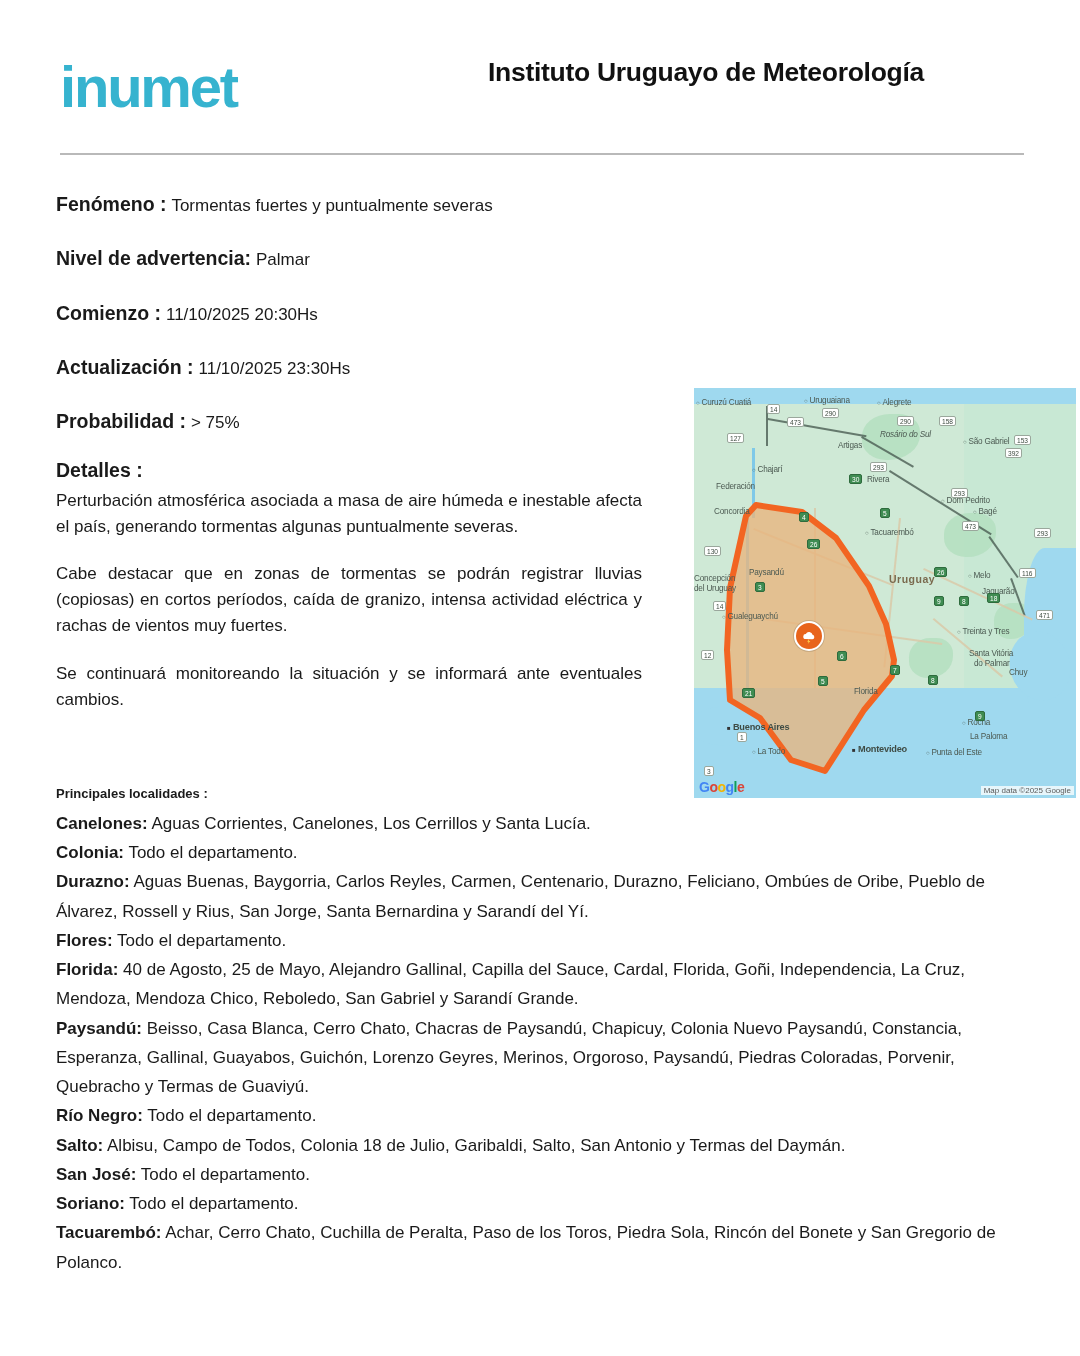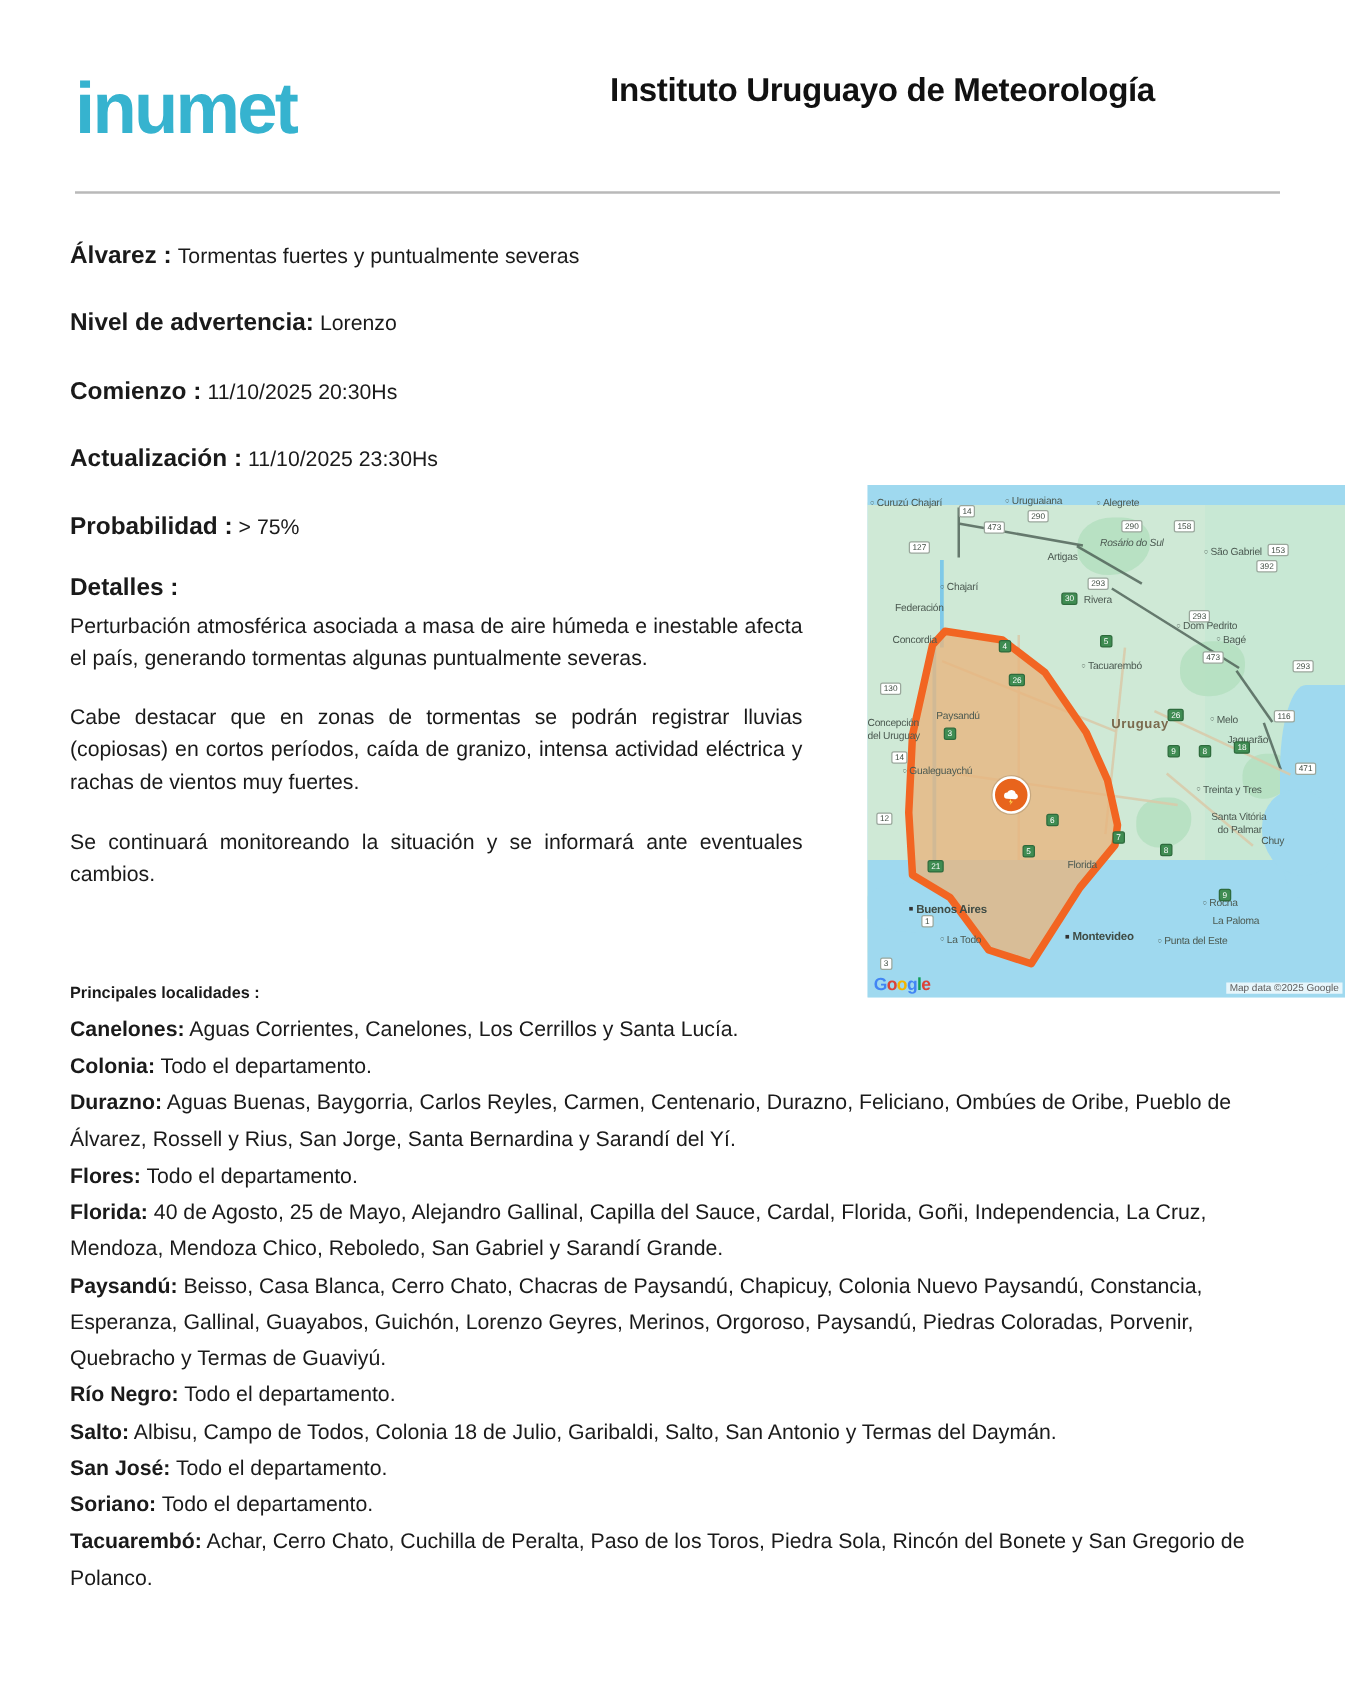--- a/index.html
+++ b/index.html
@@ -123,7 +123,7 @@
     <div class="leftcol">
 
       <div class="field">
-        <b>Álvarez :</b>
+        <b>Fenómeno :</b>
         <span>Tormentas fuertes y puntualmente severas</span>
       </div>
 

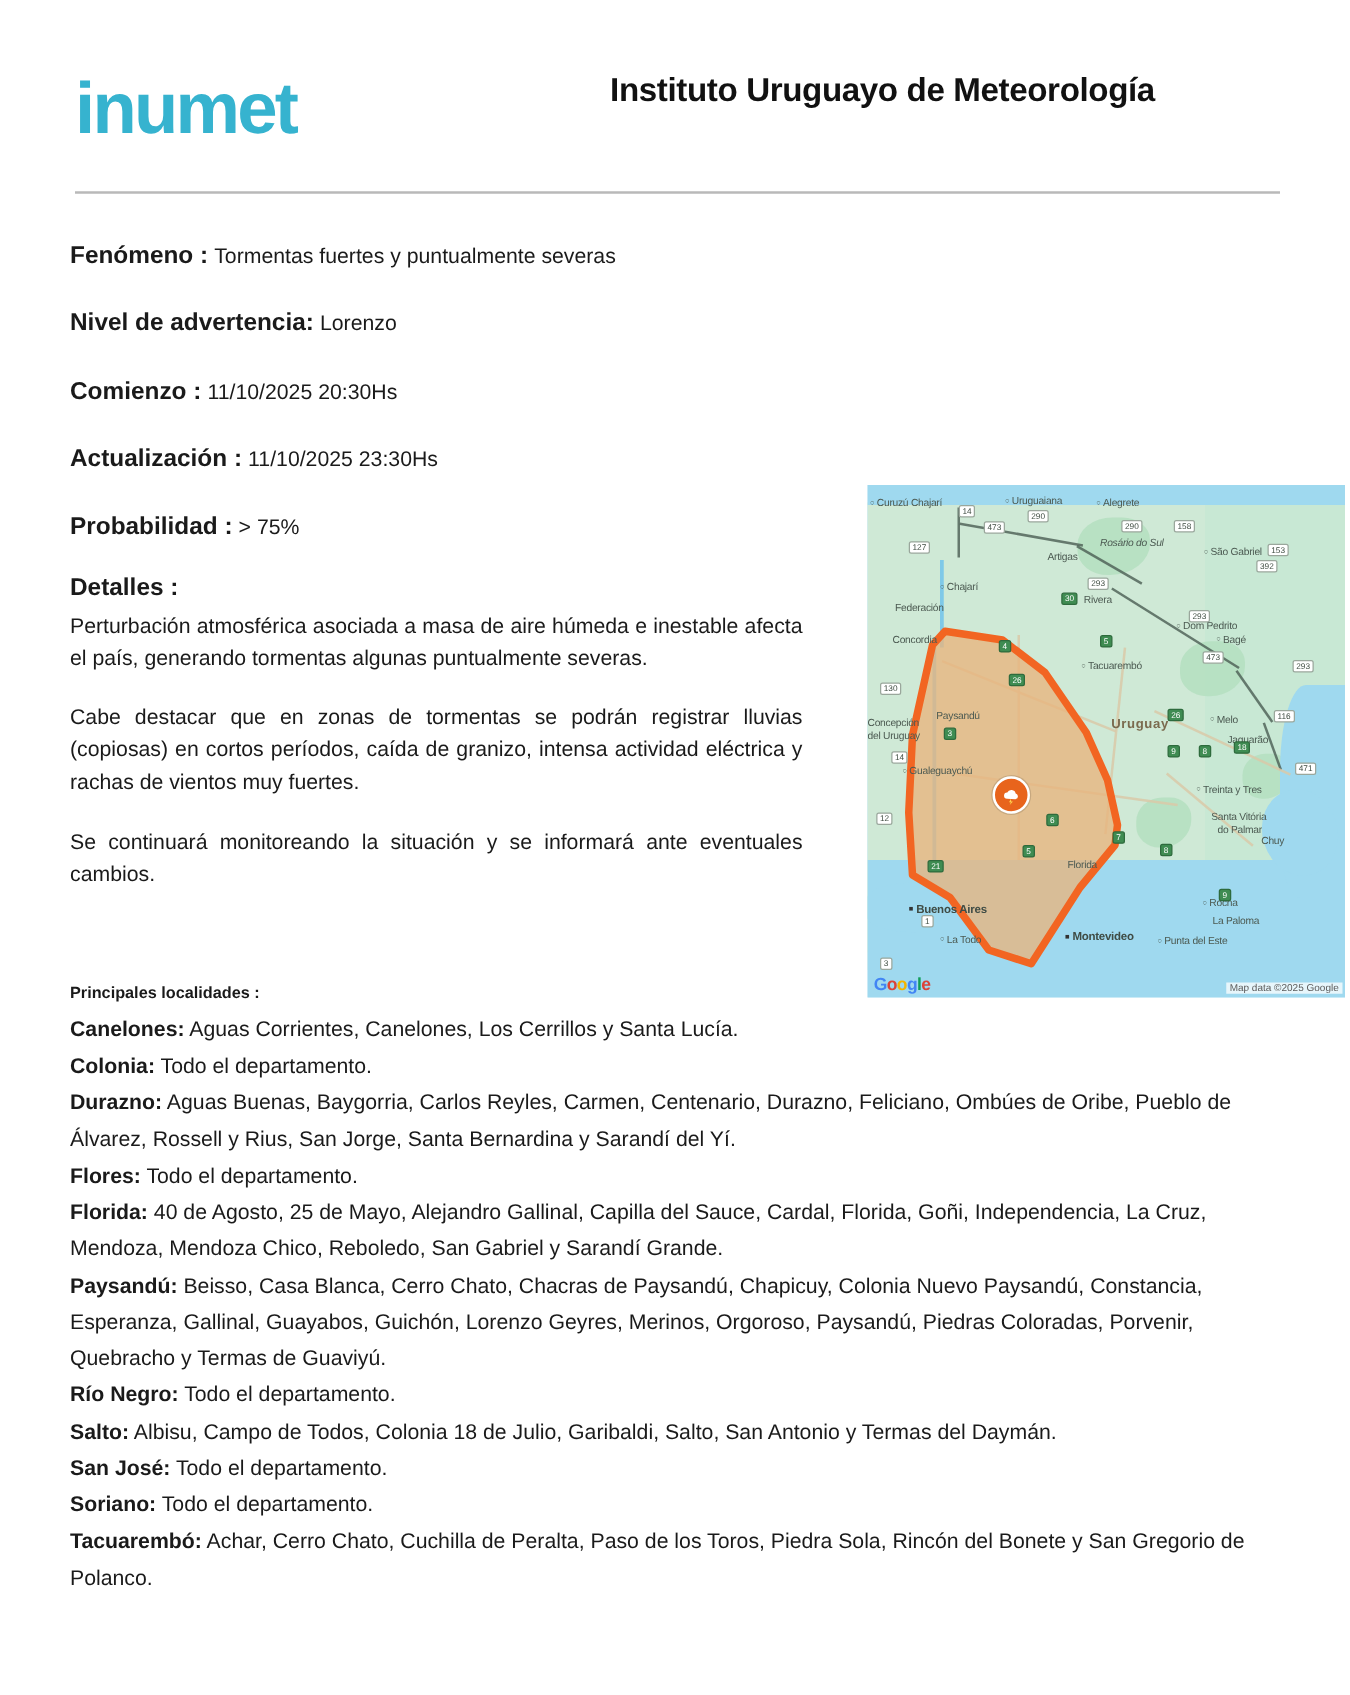--- a/index.html
+++ b/index.html
@@ -129,7 +129,7 @@
 
       <div class="field">
         <b>Nivel de advertencia:</b>
-        <span>Lorenzo</span>
+        <span>Palmar</span>
       </div>
 
       <div class="field">

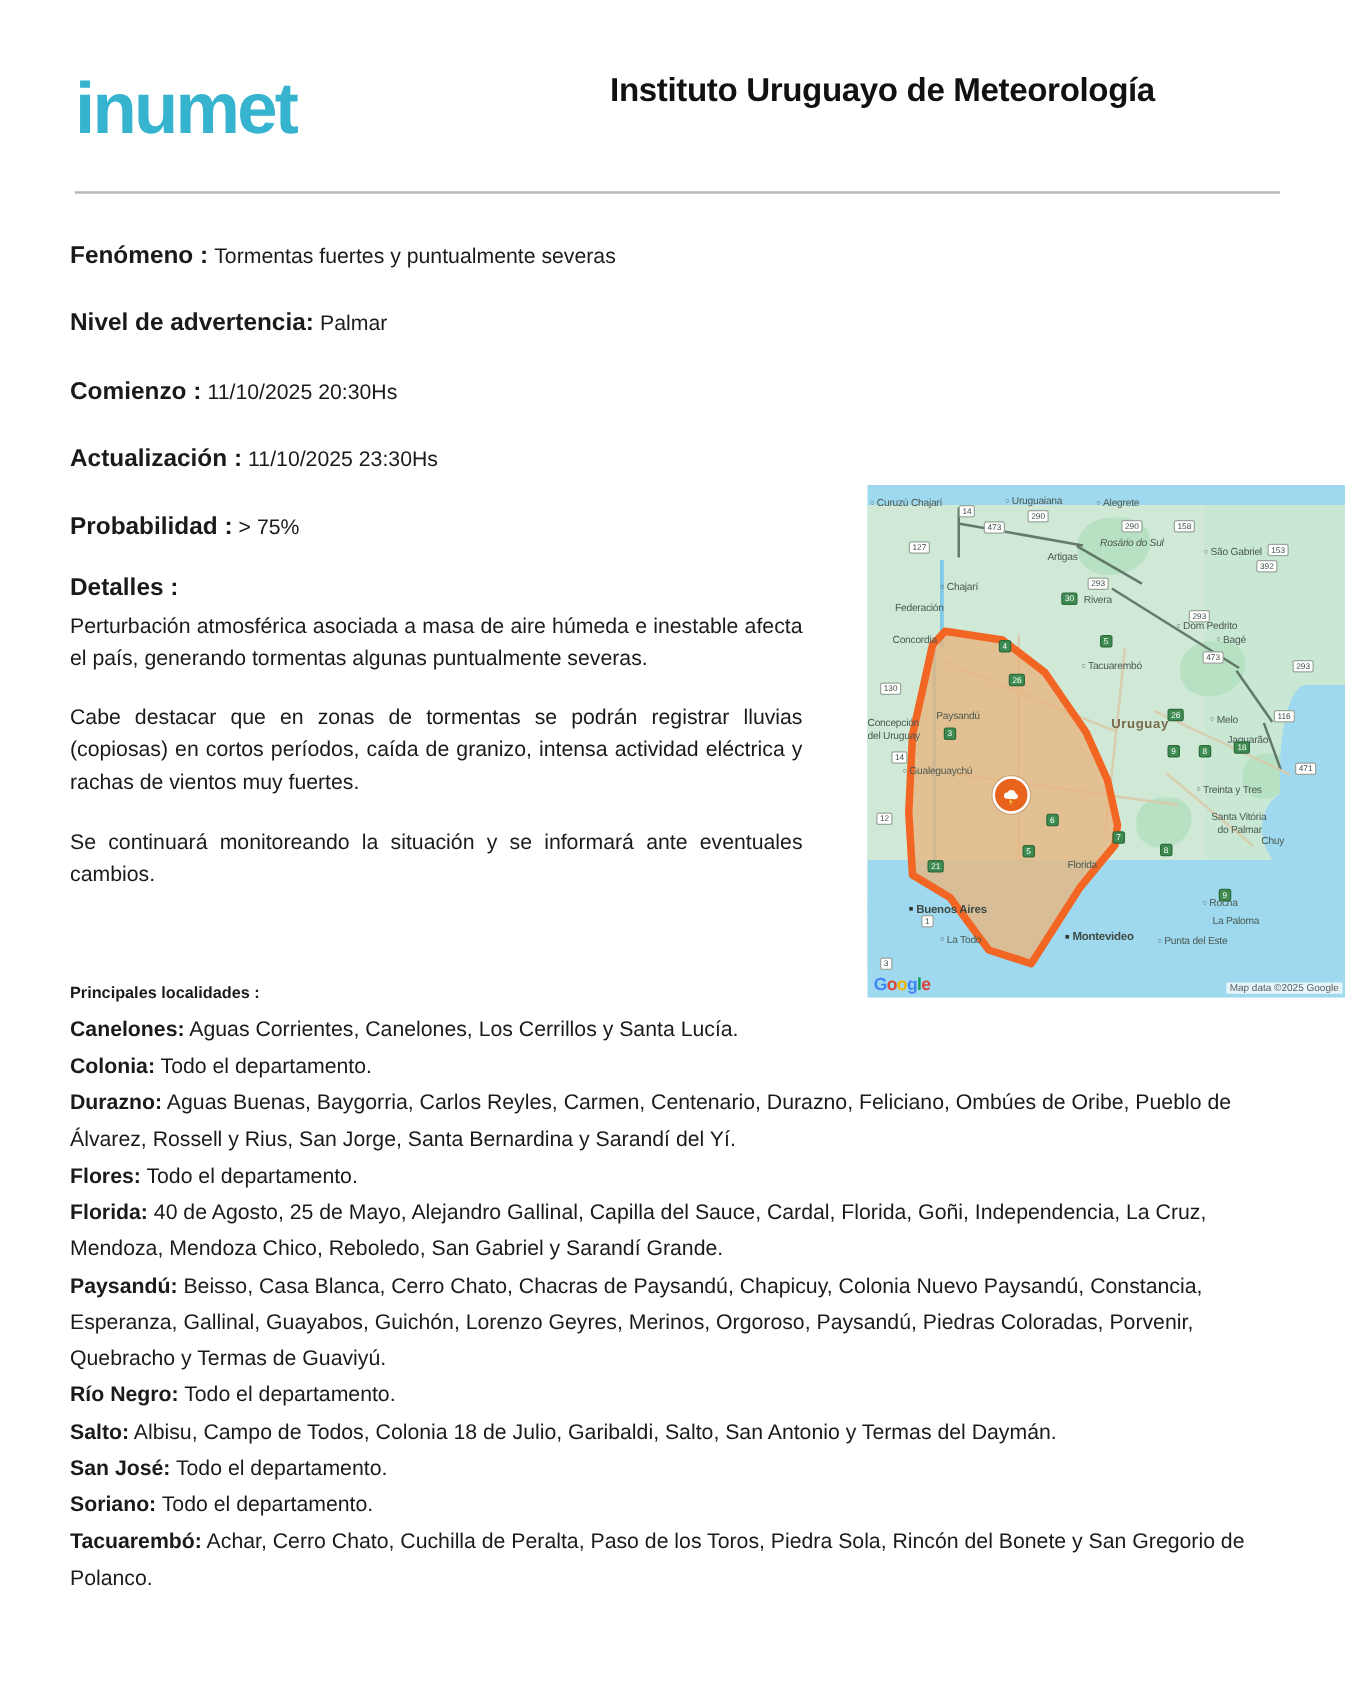--- a/index.html
+++ b/index.html
@@ -197,7 +197,7 @@
       </div>
 
       <div id="map-labels">
-          <div class="maplabel dot" style="left: 2px; top: 10px;">Curuzú Chajarí</div>
+          <div class="maplabel dot" style="left: 2px; top: 10px;">Curuzú Cuatiá</div>
           <div class="maplabel dot" style="left: 110px; top: 8px;">Uruguaiana</div>
           <div class="maplabel dot" style="left: 183px; top: 10px;">Alegrete</div>
           <div class="maplabel" style="left: 186px; top: 42px; font-style: italic;">Rosário do Sul</div>

